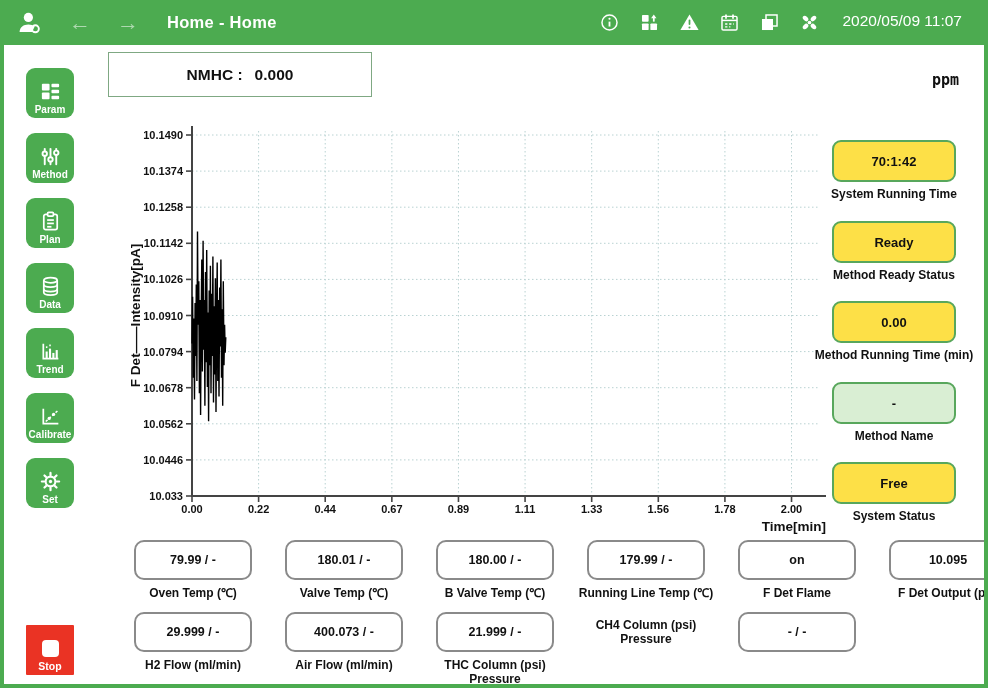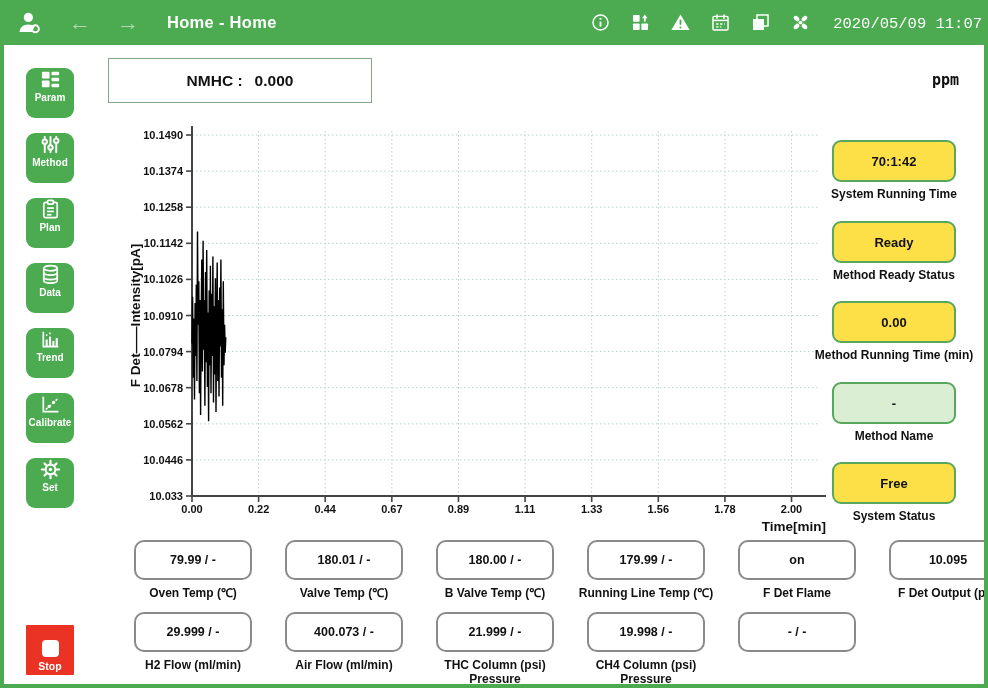--- a/index.html
+++ b/index.html
@@ -24,7 +24,7 @@
   .tb-user{margin-left:16px;width:27px;height:27px;flex:0 0 auto;}
   .tb-arrow{font-size:22px;line-height:1;color:rgba(255,255,255,.55);margin-left:26px;font-weight:bold;cursor:default;}
   .tb-title{margin-left:28px;font-size:16.5px;font-weight:bold;letter-spacing:.3px;}
-  .tb-right{margin-left:auto;display:flex;align-items:flex-end;gap:19px;margin-right:6px;font-family:Liberation Mono, monospace;}
+  .tb-right{margin-left:auto;display:flex;align-items:flex-start;gap:19px;margin-right:26px;}
   .tb-ic{width:21px;height:21px;display:inline-flex;}
   .tb-ic svg{width:100%;height:100%;}
   .tb-date{font-size:15.5px;margin-left:3px;white-space:nowrap;}

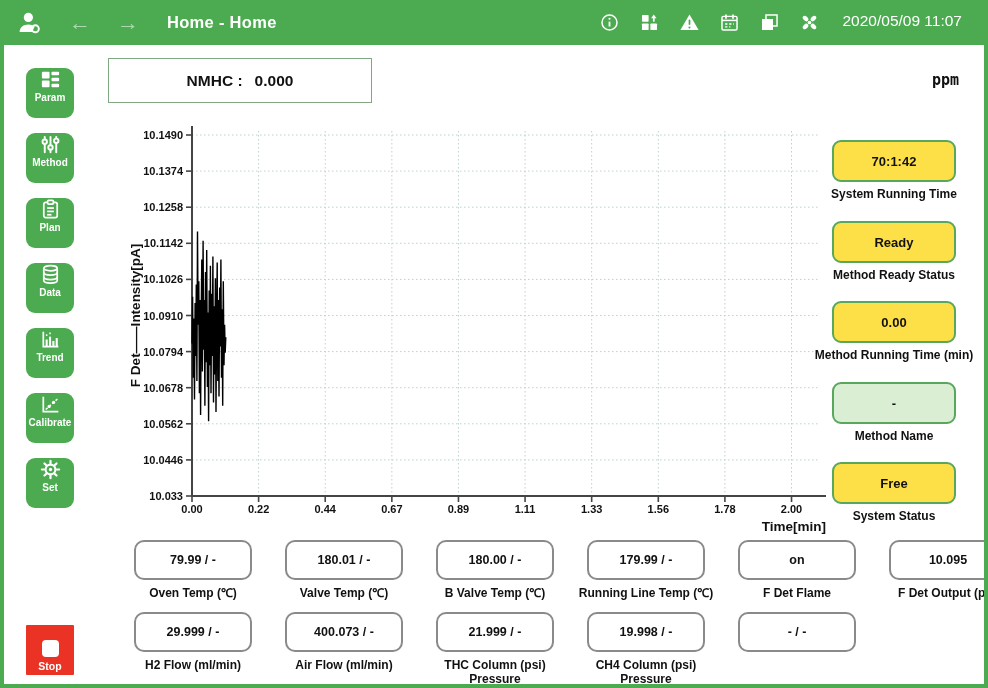--- a/index.html
+++ b/index.html
@@ -42,7 +42,7 @@
   .stop-lab{color:#fff;font-size:10.5px;font-weight:bold;}
 
   
-  .nmhc{position:absolute;left:108px;top:58px;width:264px;height:45px;border:1px solid #7fa883;background:#fff;
+  .nmhc{position:absolute;left:108px;top:52px;width:264px;height:45px;border:1px solid #7fa883;background:#fff;
     display:flex;align-items:center;justify-content:center;gap:12px;font-size:15.5px;font-weight:bold;}
   .ppm{position:absolute;left:932px;top:71px;font-family:"DejaVu Sans Mono",monospace;font-weight:bold;font-size:15px;}
 

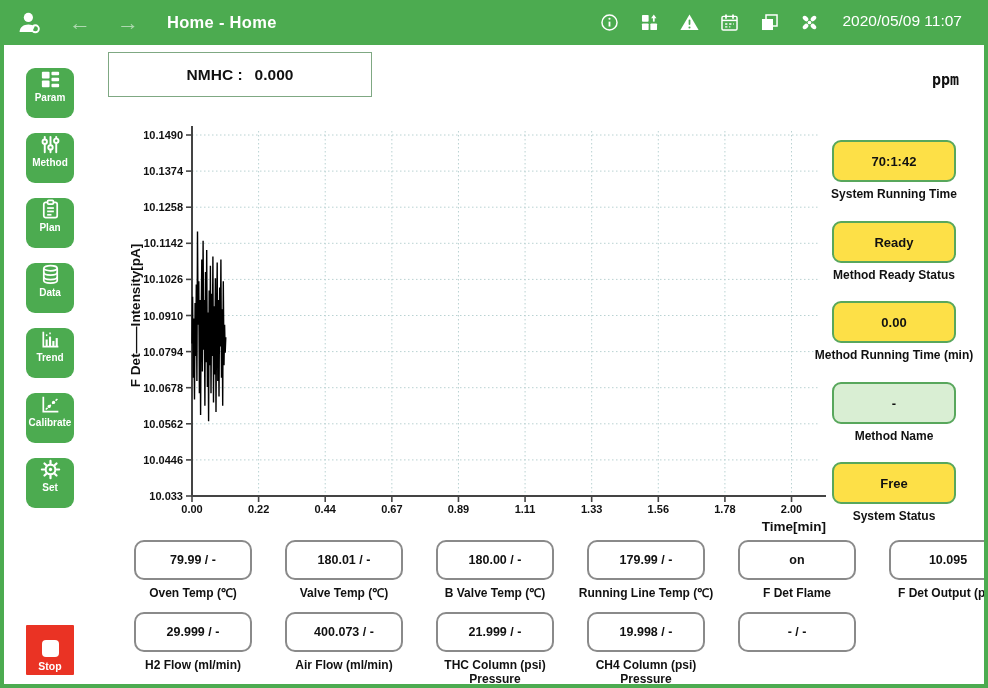--- a/index.html
+++ b/index.html
@@ -32,7 +32,7 @@
   
   .side-list{position:absolute;left:26px;top:68px;width:48px;}
   .side-btn{width:48px;height:50px;background:var(--green);border-radius:9px;margin-bottom:15px;
-    display:flex;flex-direction:column;align-items:center;justify-content:flex-end;padding-bottom:15px;cursor:pointer;}
+    display:flex;flex-direction:column;align-items:center;justify-content:flex-end;padding-bottom:3px;cursor:pointer;}
   .side-ic{width:23px;height:23px;margin-bottom:1px;}
   .side-ic svg{width:100%;height:100%;}
   .side-lab{color:#fff;font-size:10px;font-weight:bold;white-space:nowrap;}

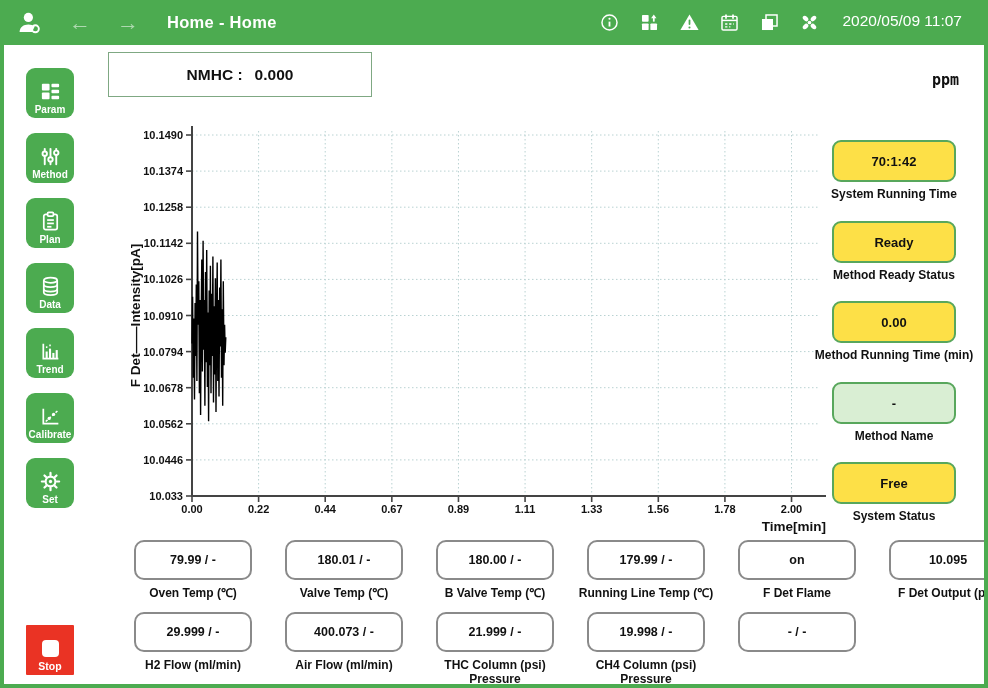--- a/index.html
+++ b/index.html
@@ -368,7 +368,6 @@
         <div class="p-lab"><span>THC Column (psi)</span><br><span>Pressure</span></div>
       </div>
       <div class="p-cell">
-        <div class="p-box">19.998 / -</div>
         <div class="p-lab"><span>CH4 Column (psi)</span><br><span>Pressure</span></div>
       </div>
       <div class="p-cell">

